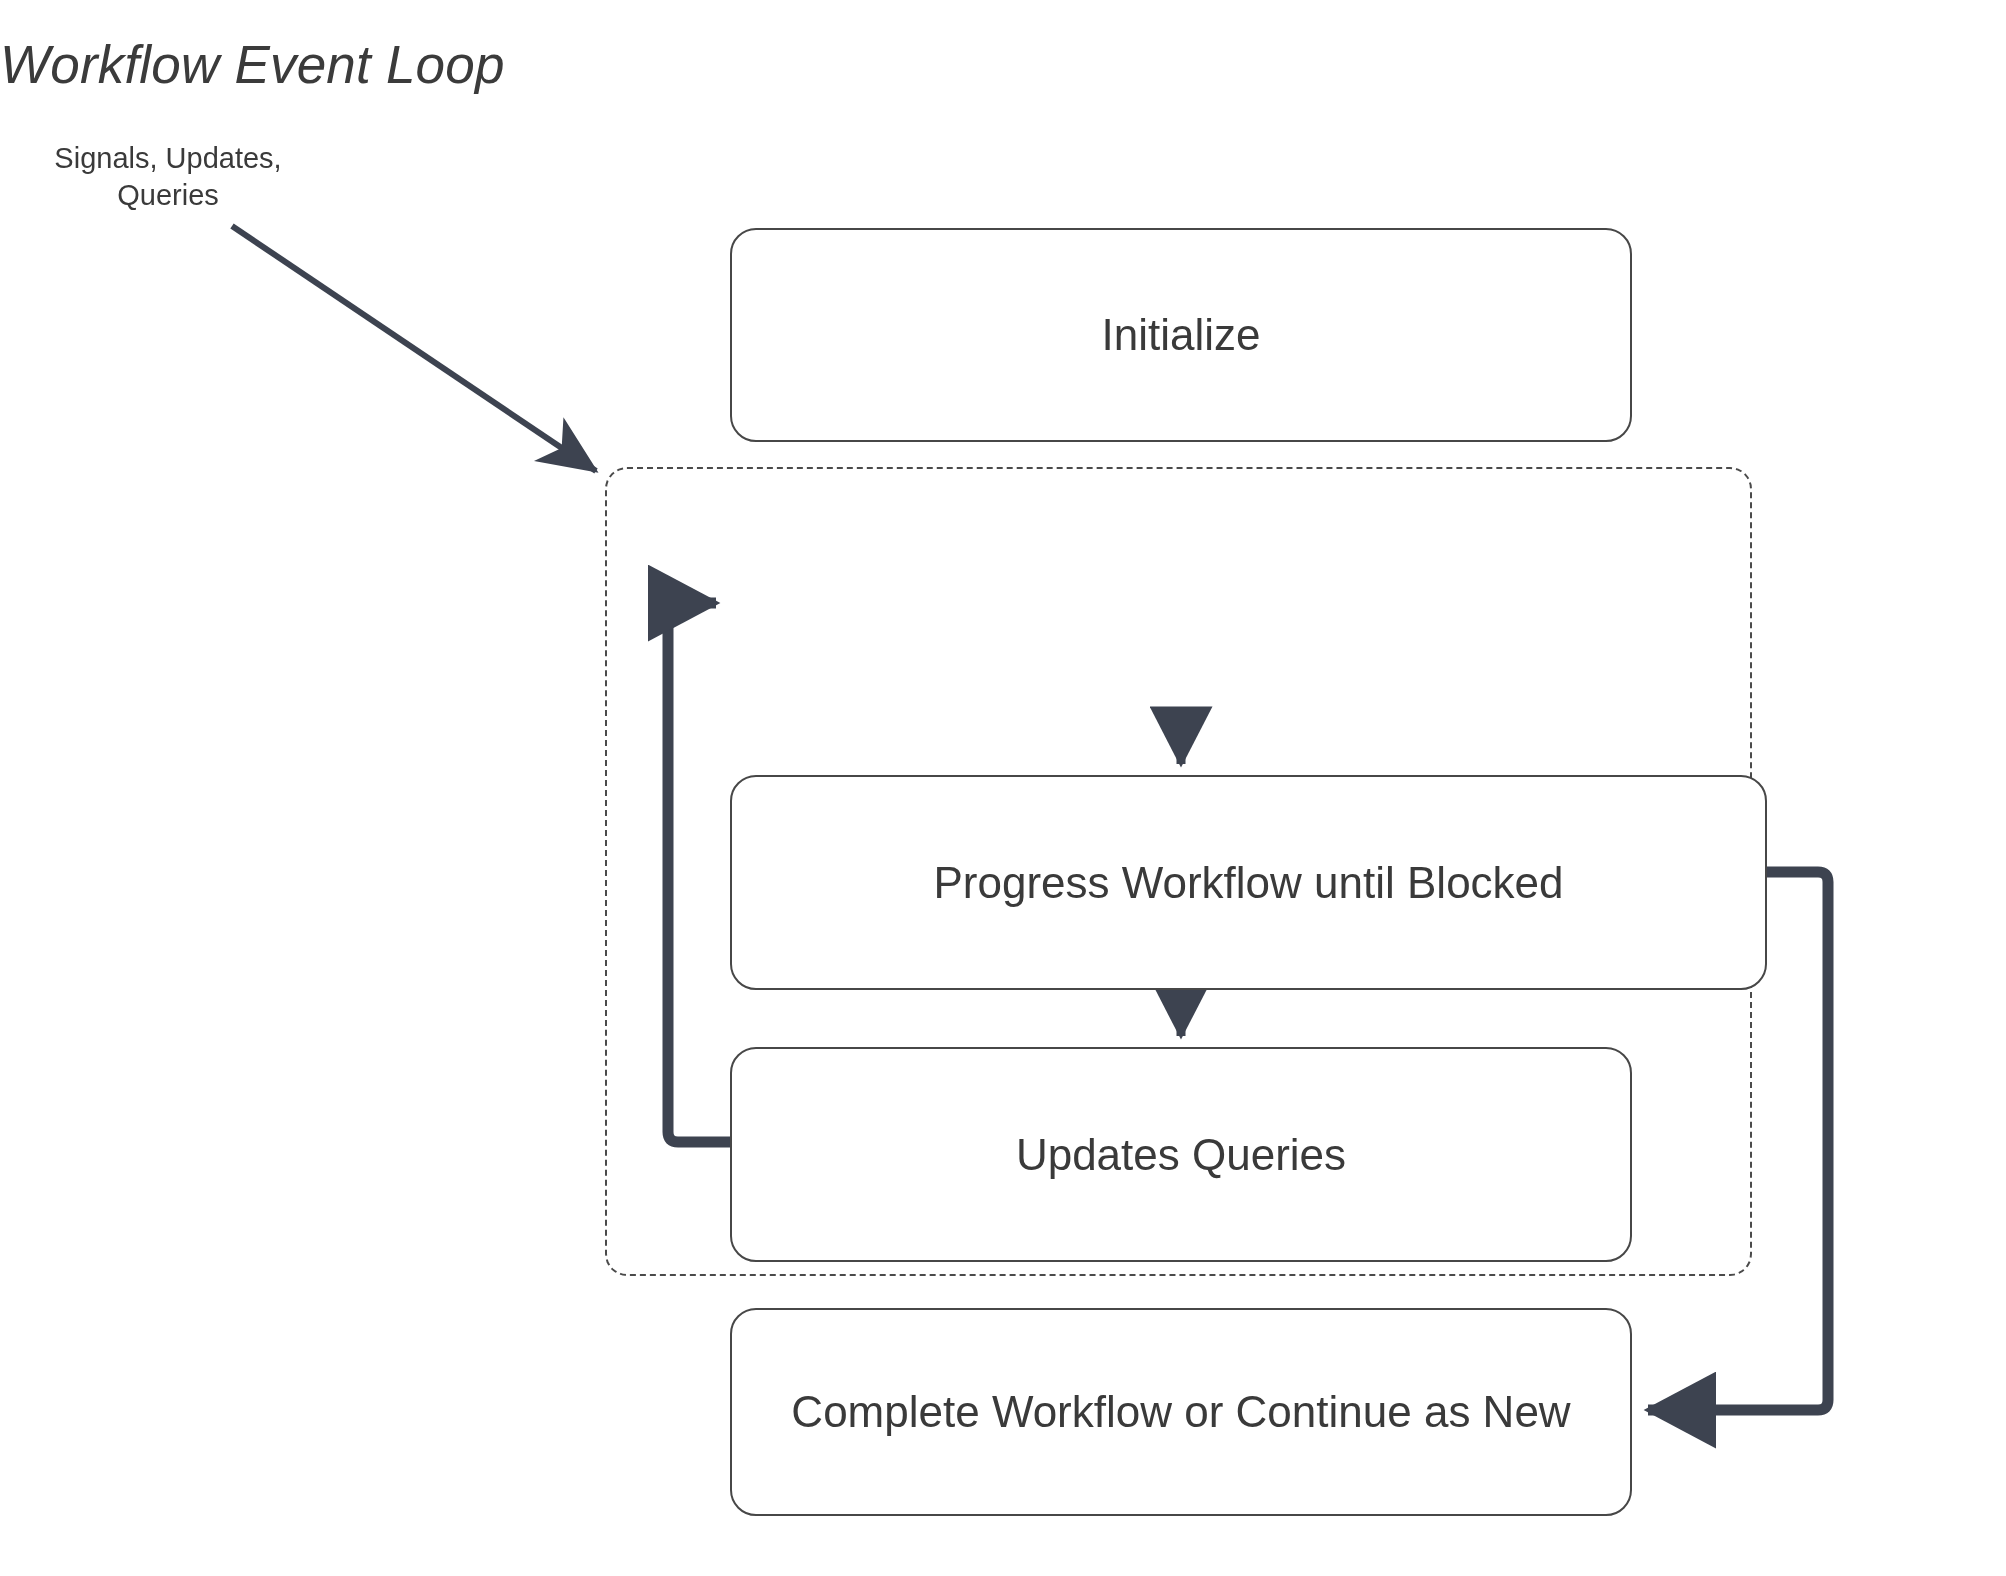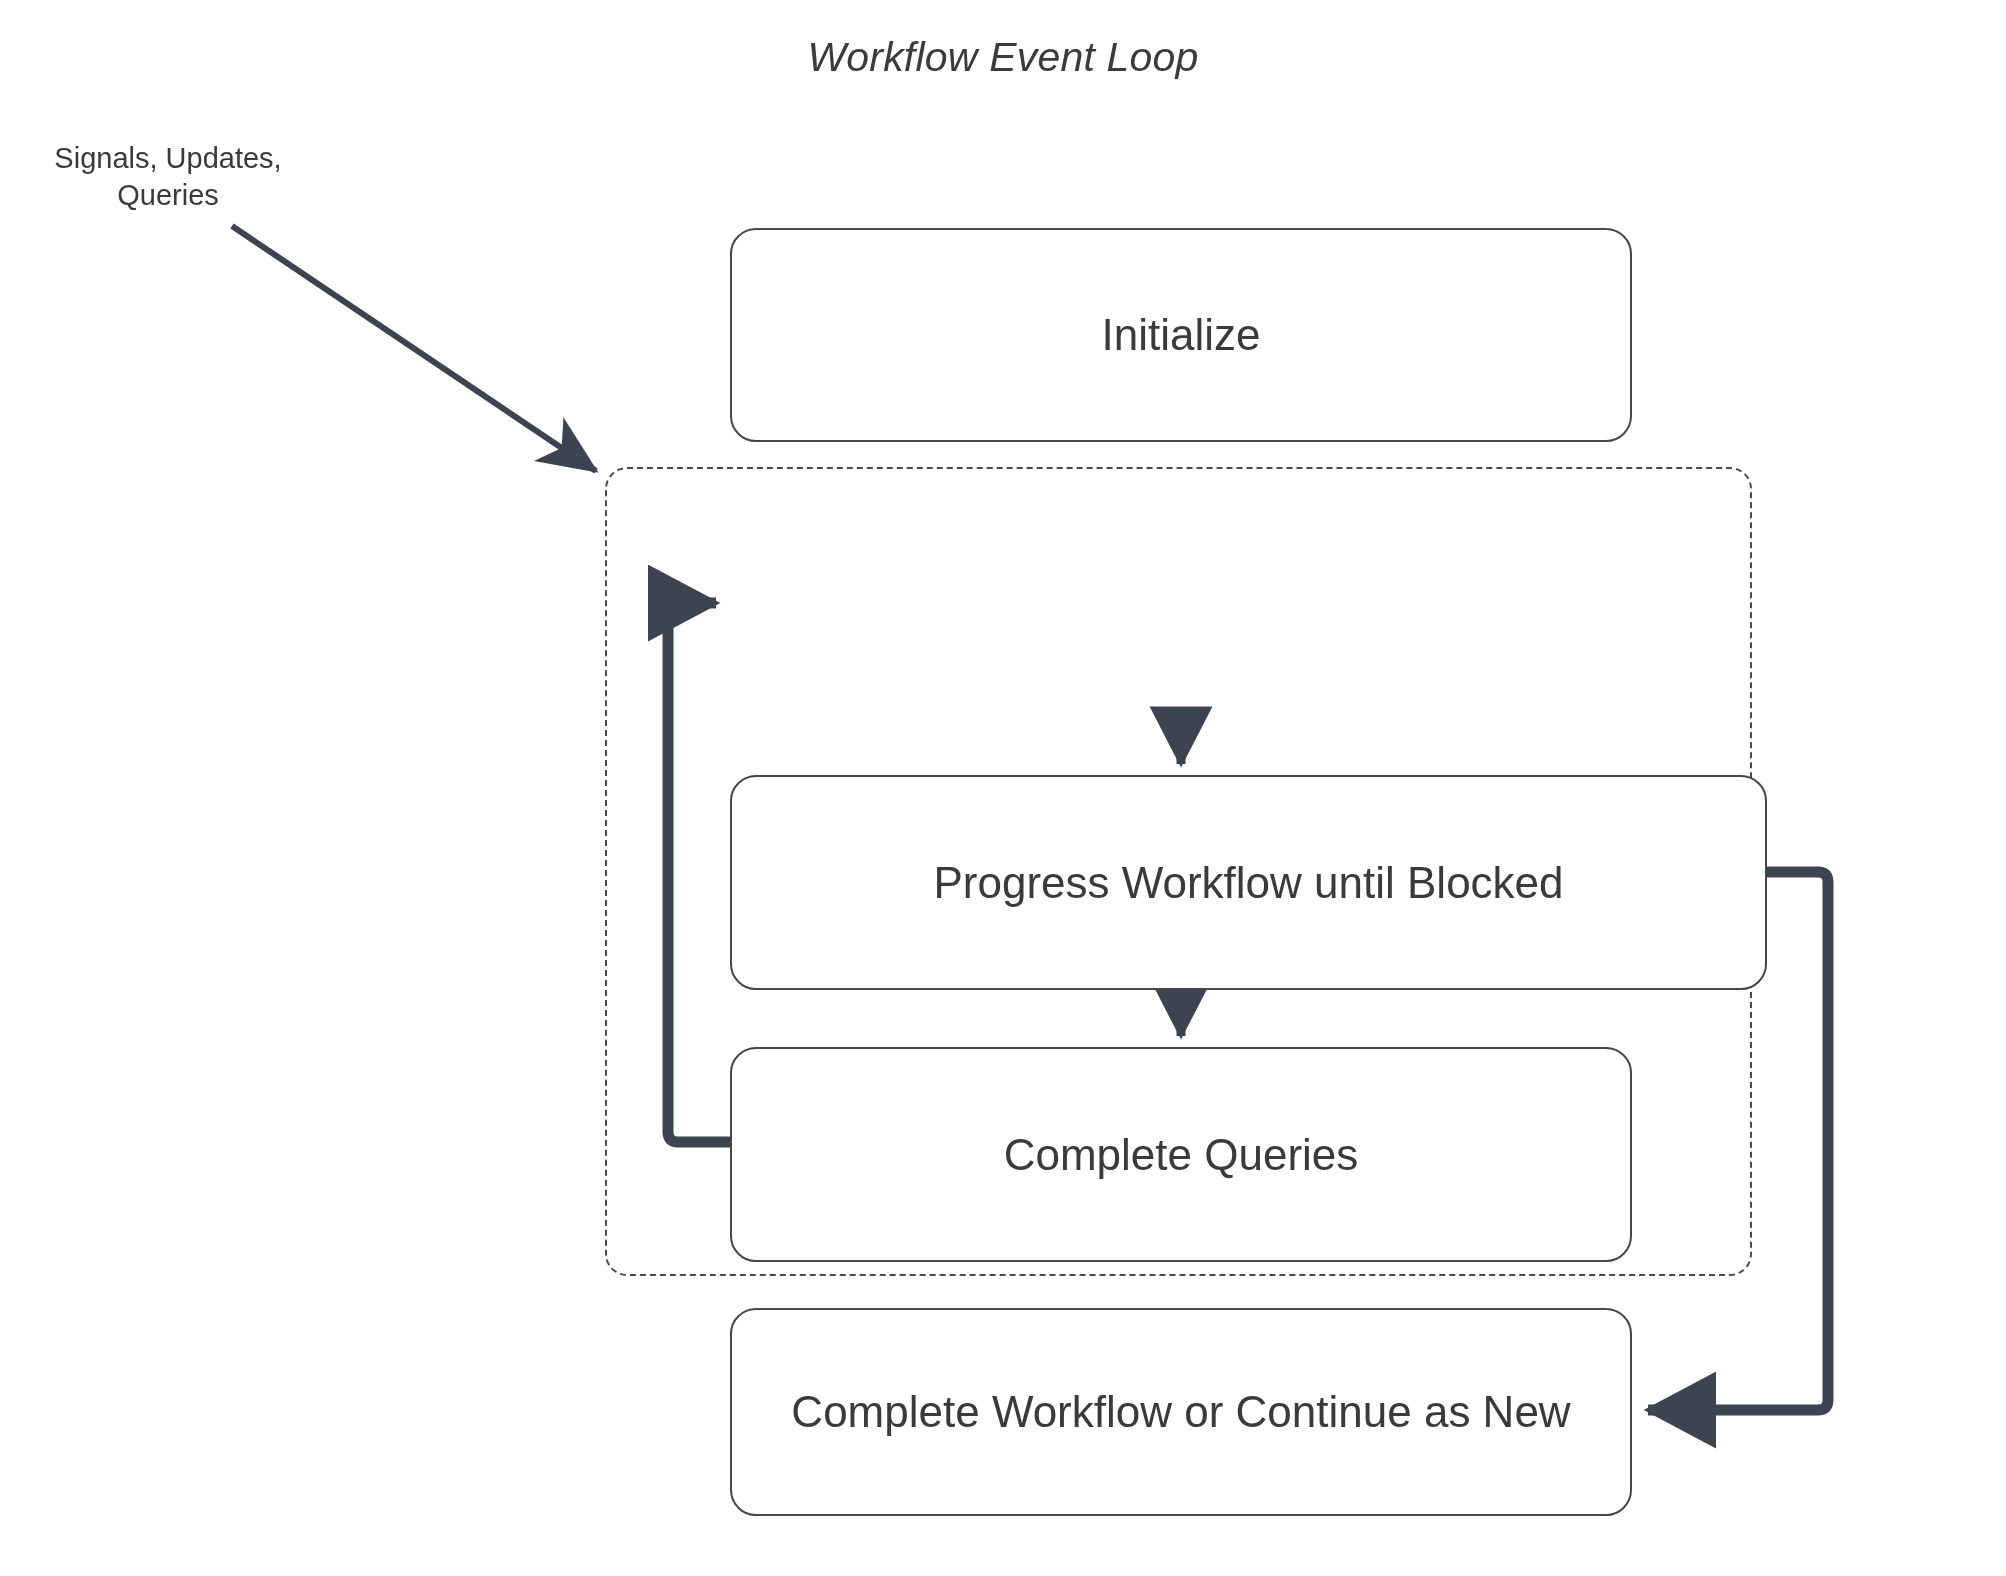--- a/index.html
+++ b/index.html
@@ -32,9 +32,8 @@
     left: 0;
     top: 34px;
     width: 2006px;
-    text-align: center;
     font-style: italic;
-    font-size: 41px;
+    font-size: 53px;
     color: #3b3b3b;
     letter-spacing: 0.2px;
     white-space: nowrap;

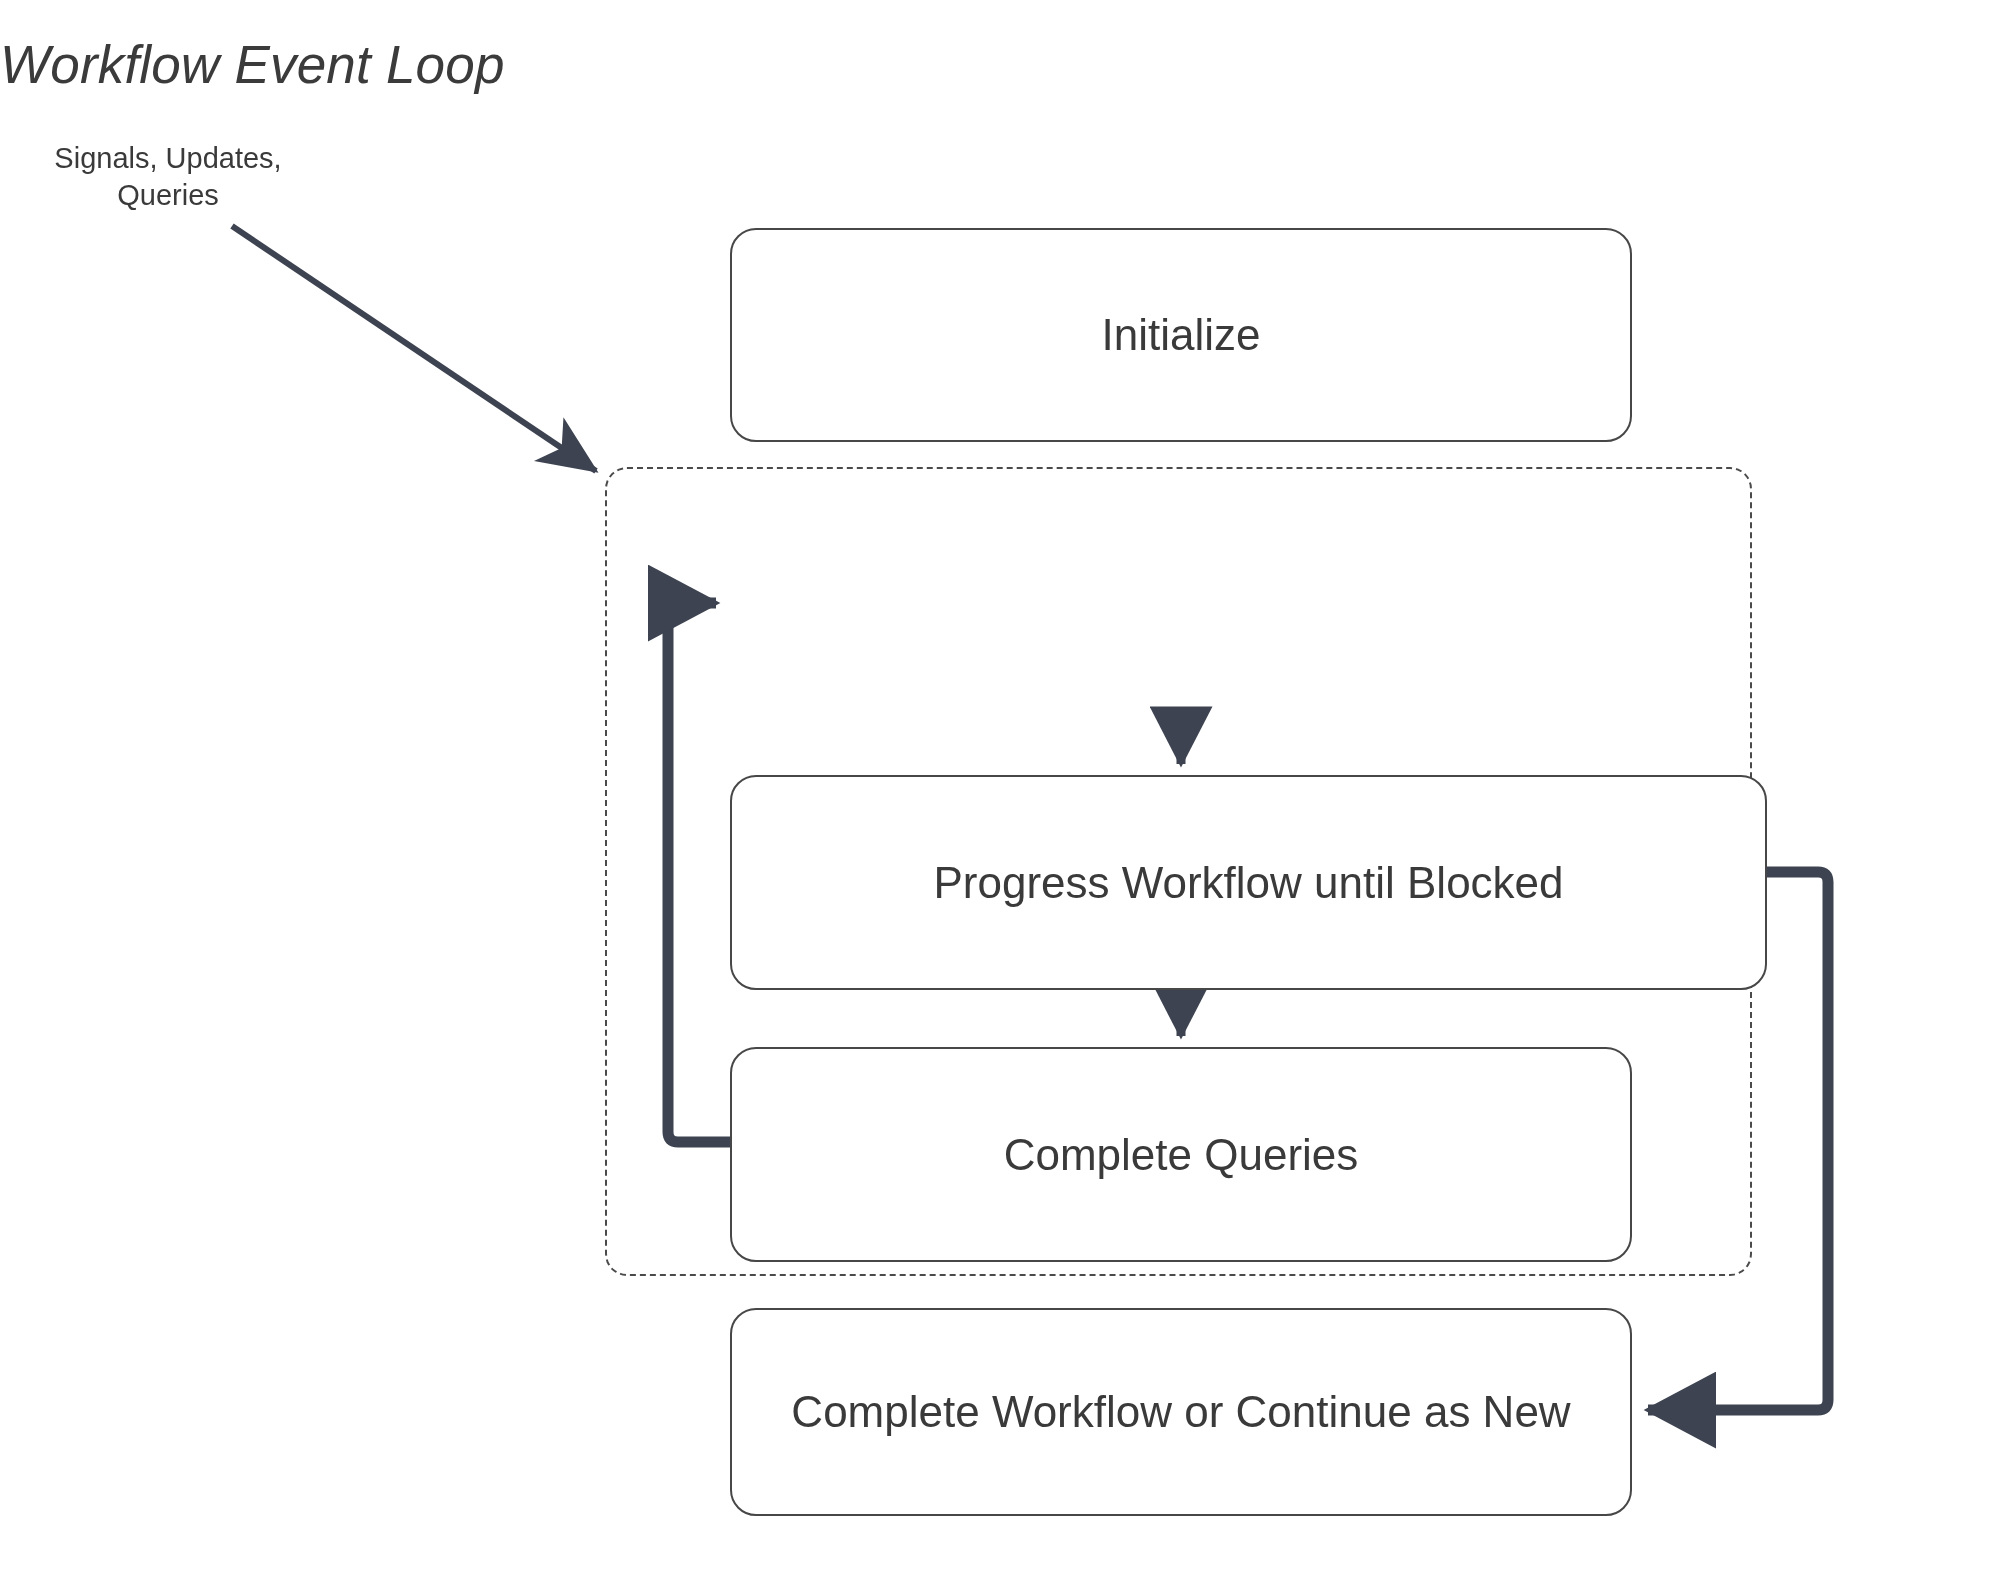--- a/index.html
+++ b/index.html
@@ -130,7 +130,7 @@
   </div>
 
   <div class="node" id="node-queries">
-    <span class="node-label">Complete Queries</span>
+    <span class="node-label">Updates Queries</span>
   </div>
 
   <div class="node" id="node-complete">

